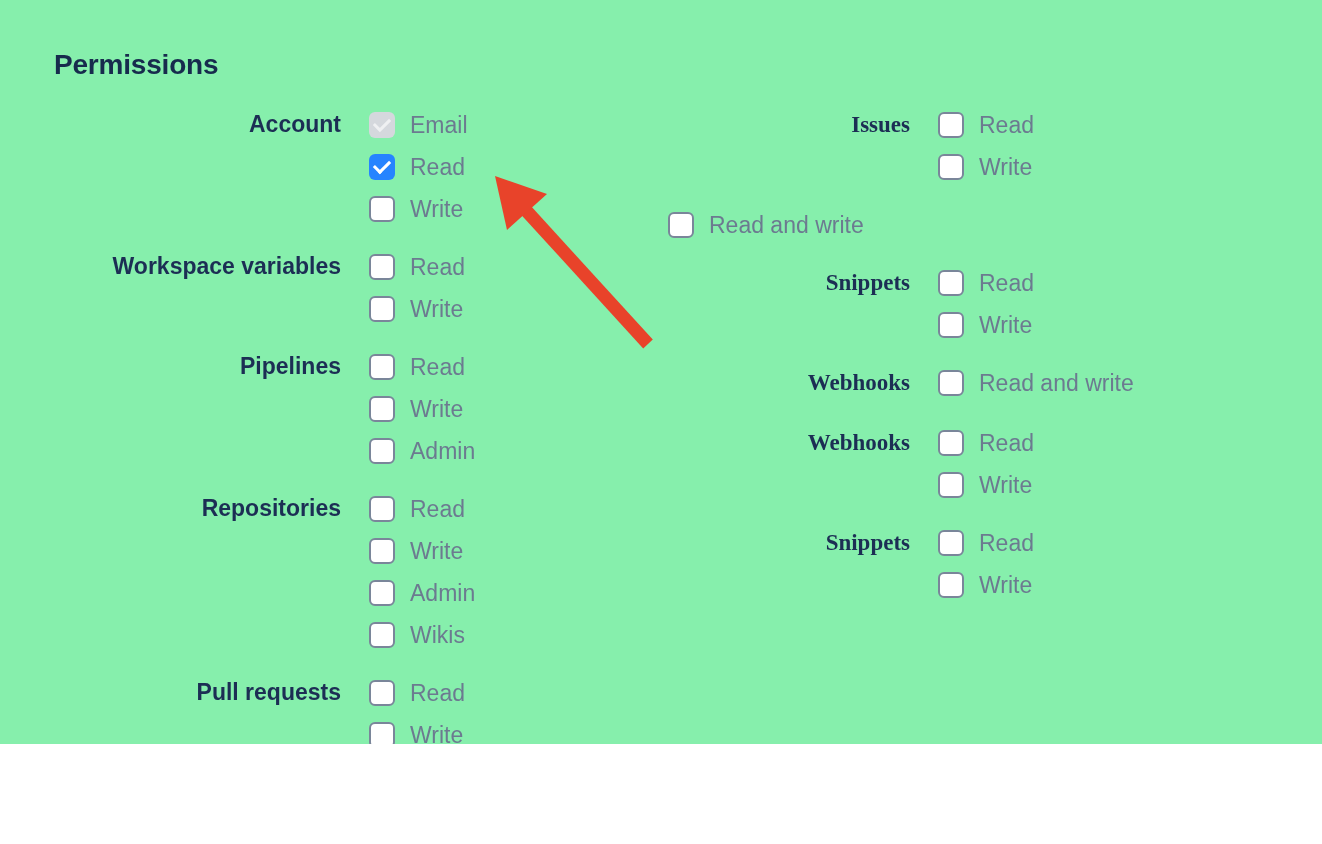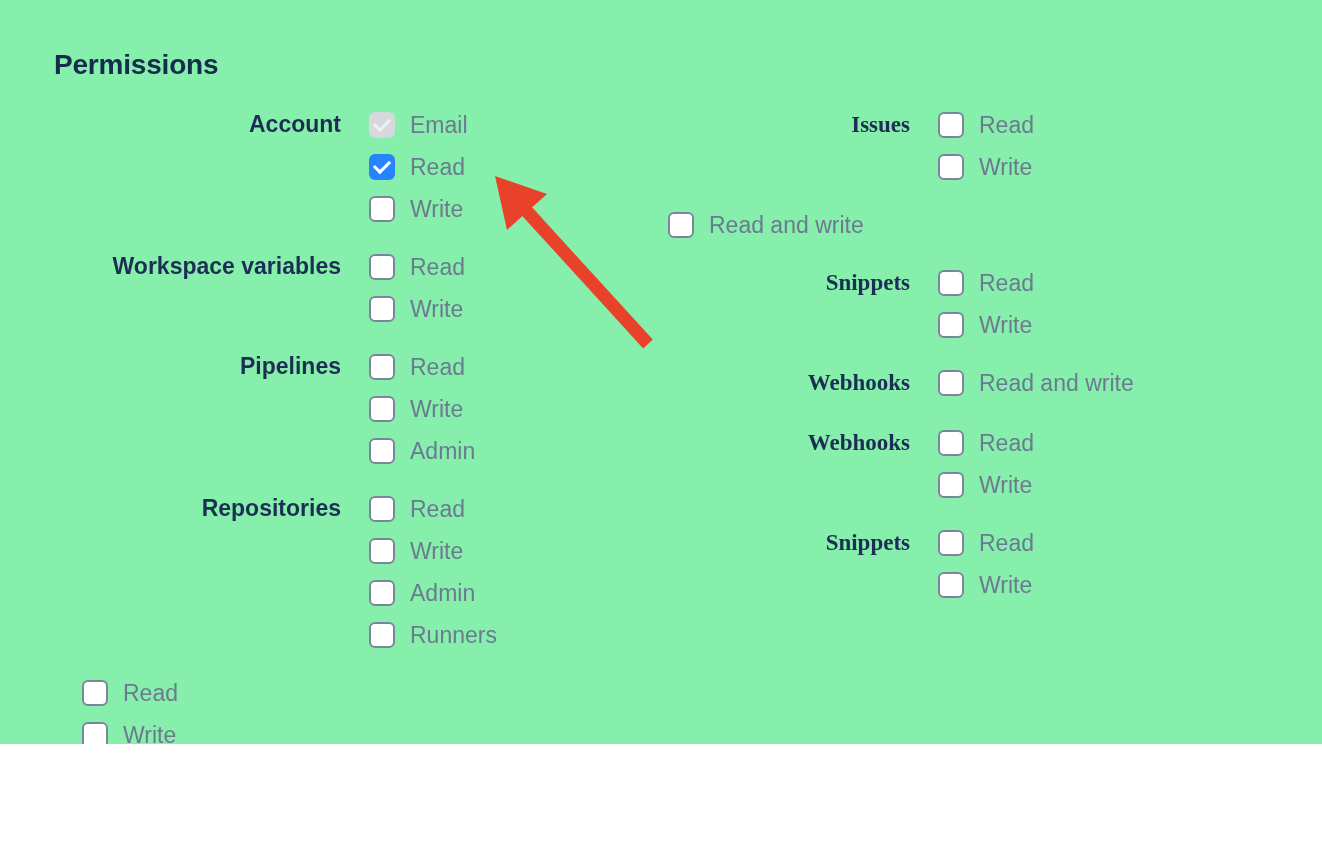--- a/index.html
+++ b/index.html
@@ -212,7 +212,7 @@
     <span class="cb unchecked" data-interactable="true">
       
     </span>
-    <span class="option-label" data-interactable="false">Runners</span>
+    <span class="option-label" data-interactable="false">Wikis</span>
   </label>
 </div>
   </div>

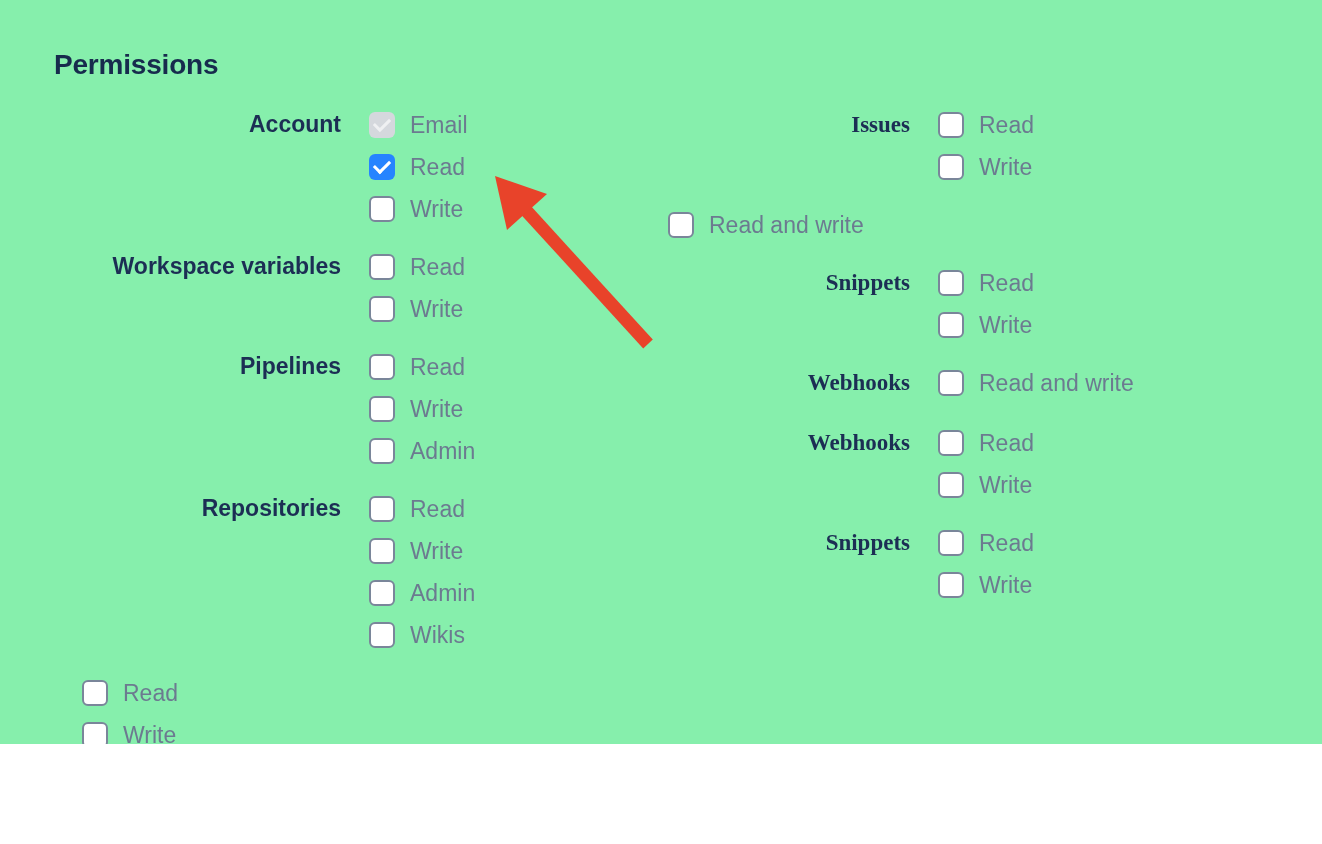--- a/index.html
+++ b/index.html
@@ -218,6 +218,7 @@
   </div>
 
   <div class="group" data-interactable="false">
+    <div class="group-label" data-interactable="false">Pull requests</div>
     <div class="options" data-interactable="false">
   <label class="option" data-interactable="true">
     <span class="cb unchecked" data-interactable="true">

